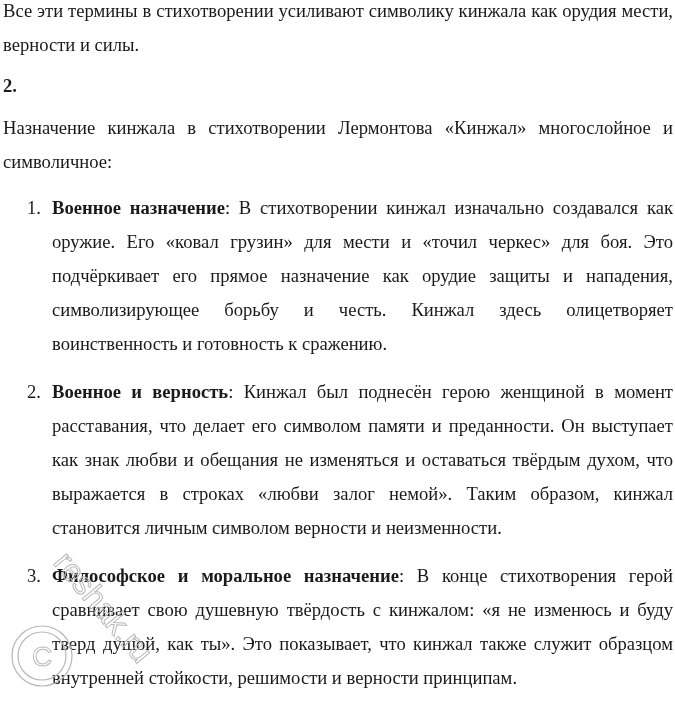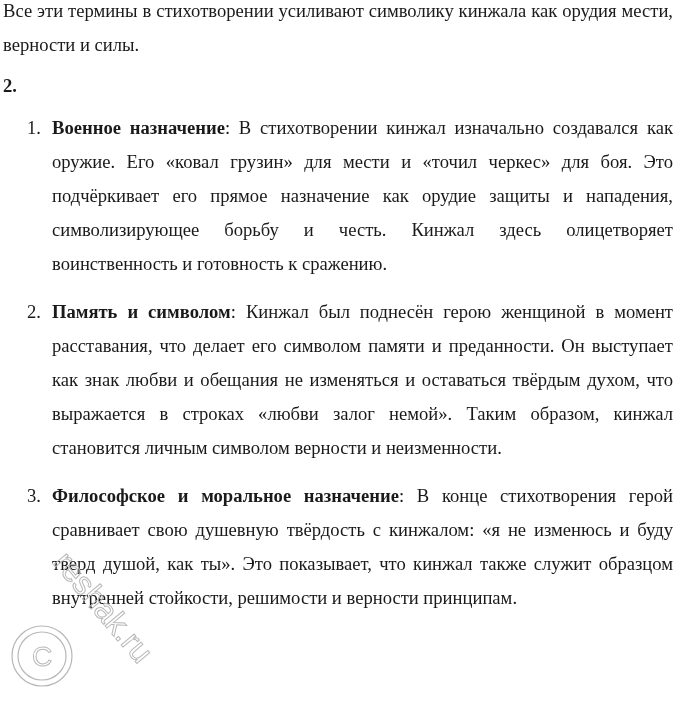--- a/index.html
+++ b/index.html
@@ -25,6 +25,7 @@
 <div class="doc">
   <p class="intro">Все эти термины в стихотворении усиливают символику кинжала как орудия мести, верности и силы.</p>
   <p class="heading">2.</p>
+  <p class="lead">Назначение кинжала в стихотворении Лермонтова «Кинжал» многослойное и символичное:</p>
   <ol>
     <li>
       <span class="num">1.</span><b>Военное назначение</b><span>: </span><span>В стихотворении кинжал изначально создавался как оружие. Его «ковал грузин» для мести и «точил черкес» для боя. Это подчёркивает его прямое назначение как орудие защиты и нападения, символизирующее борьбу и честь. Кинжал здесь олицетворяет воинственность и готовность к сражению.</span>

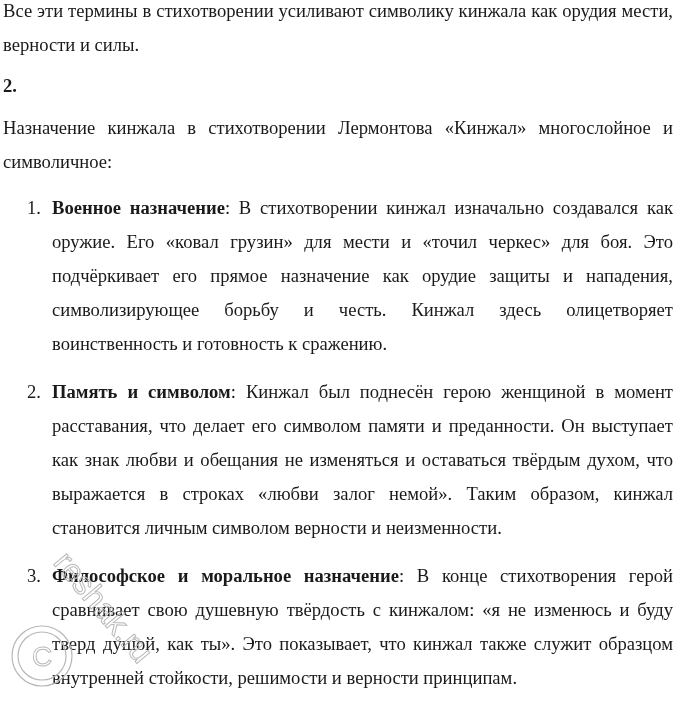--- a/index.html
+++ b/index.html
@@ -31,7 +31,7 @@
       <span class="num">1.</span><b>Военное назначение</b><span>: </span><span>В стихотворении кинжал изначально создавался как оружие. Его «ковал грузин» для мести и «точил черкес» для боя. Это подчёркивает его прямое назначение как орудие защиты и нападения, символизирующее борьбу и честь. Кинжал здесь олицетворяет воинственность и готовность к сражению.</span>
     </li>
     <li>
-      <span class="num">2.</span><b>Память и символом</b><span>: </span><span>Кинжал был поднесён герою женщиной в момент расставания, что делает его символом памяти и преданности. Он выступает как знак любви и обещания не изменяться и оставаться твёрдым духом, что выражается в строках «любви залог немой». Таким образом, кинжал становится личным символом верности и неизменности.</span>
+      <span class="num">2.</span><b>Военное и верность</b><span>: </span><span>Кинжал был поднесён герою женщиной в момент расставания, что делает его символом памяти и преданности. Он выступает как знак любви и обещания не изменяться и оставаться твёрдым духом, что выражается в строках «любви залог немой». Таким образом, кинжал становится личным символом верности и неизменности.</span>
     </li>
     <li>
       <span class="num">3.</span><b>Философское и моральное назначение</b><span>: </span><span>В конце стихотворения герой сравнивает свою душевную твёрдость с кинжалом: «я не изменюсь и буду тверд душой, как ты». Это показывает, что кинжал также служит образцом внутренней стойкости, решимости и верности принципам.</span>

